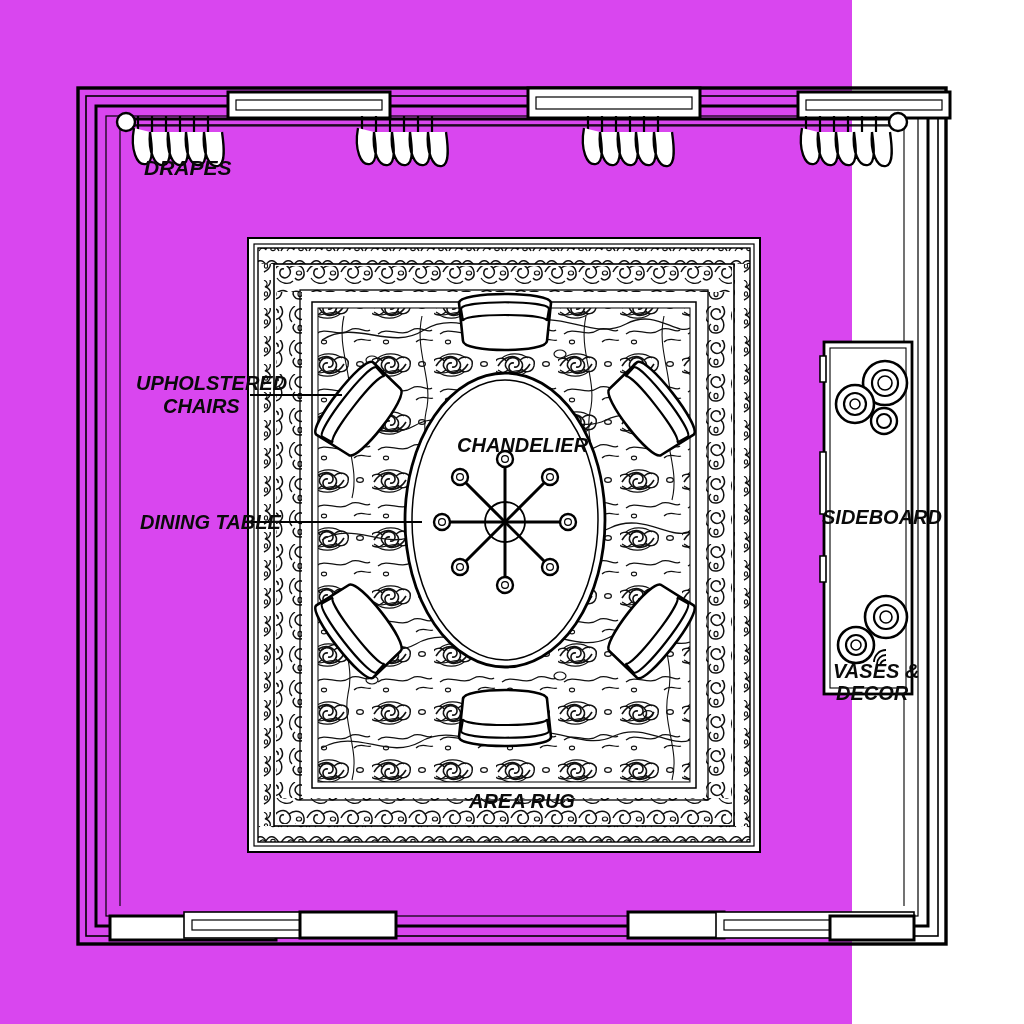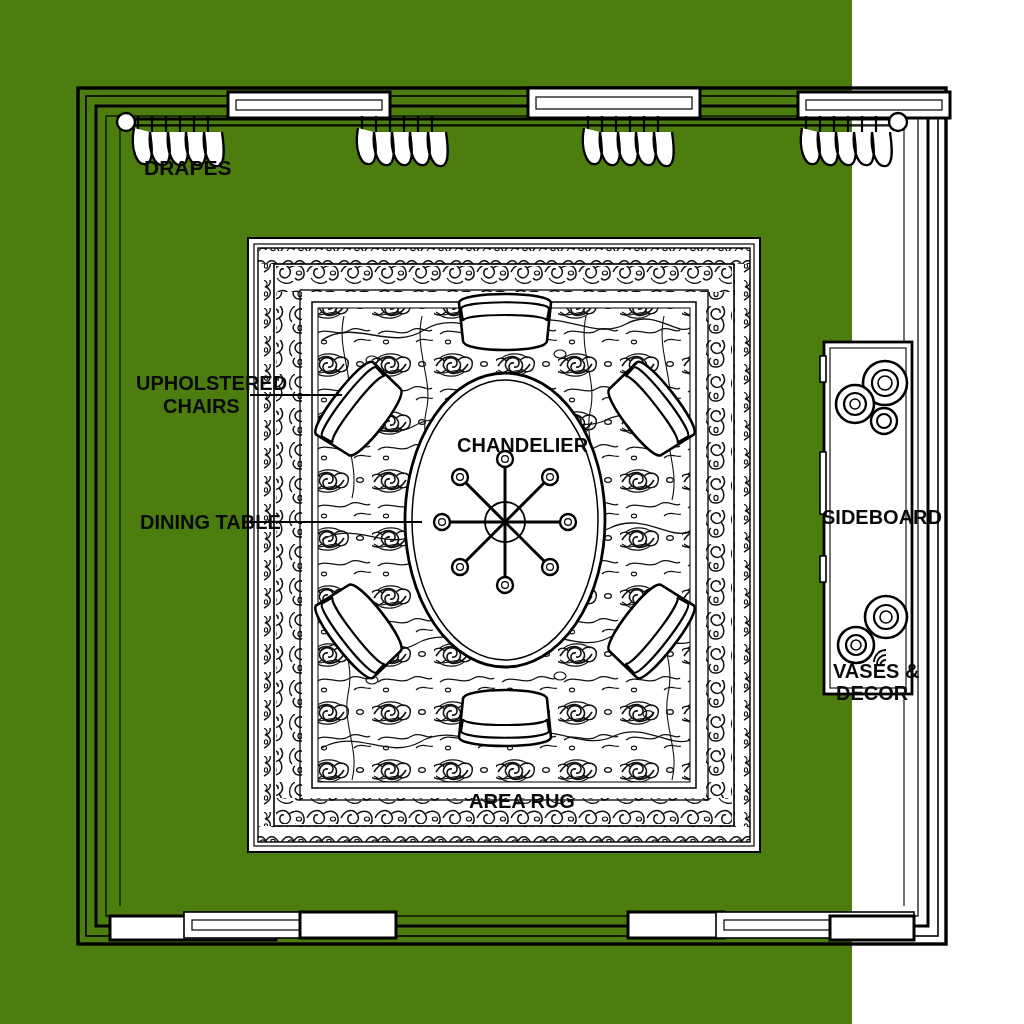--- a/index.html
+++ b/index.html
@@ -5,7 +5,7 @@
   html,body{margin:0;padding:0;background:#ffffff;}
   body{width:1024px;height:1024px;overflow:hidden;
        font-family:"Liberation Sans","DejaVu Sans",sans-serif;}
-  #plan{position:relative;width:852px;height:1024px;background:#4d7c0f;}
+  #plan{position:relative;width:852px;height:1024px;background:#d946ef;font-style:italic;}
   svg{display:block;}
   .lbl{font-family:"Liberation Sans","DejaVu Sans",sans-serif;
        font-weight:700;fill:#0a0a0a;}

